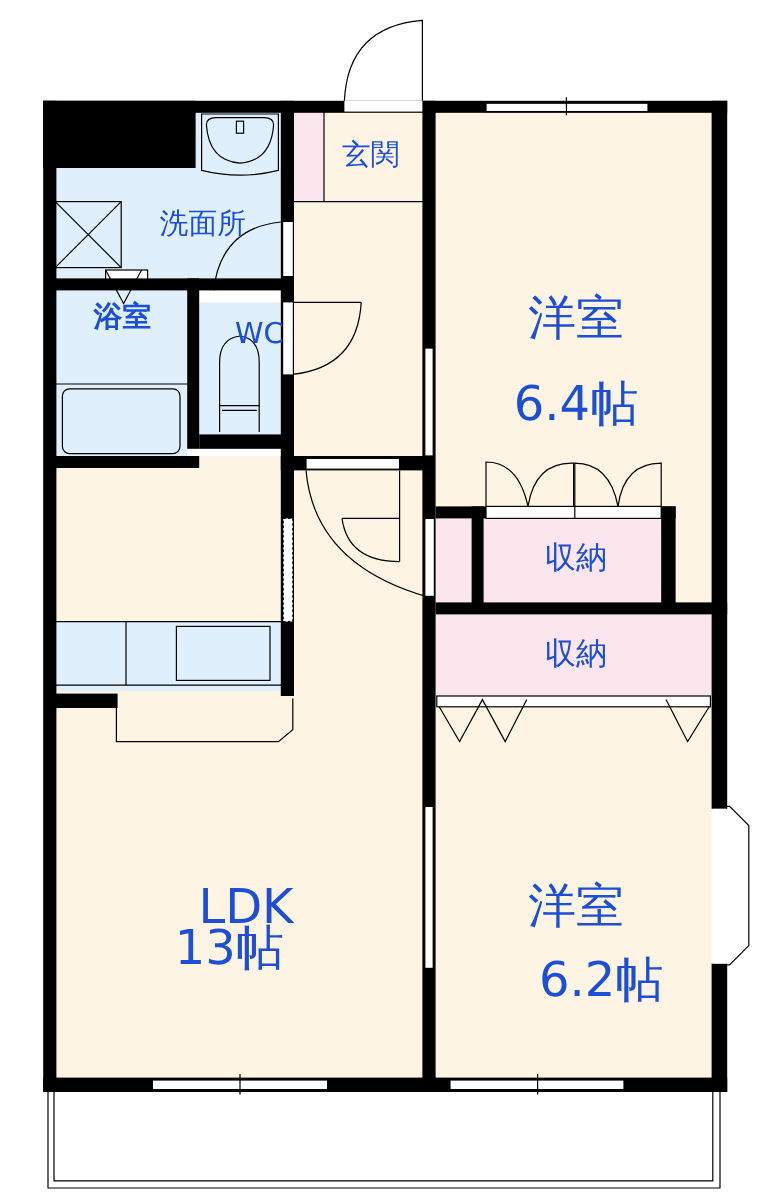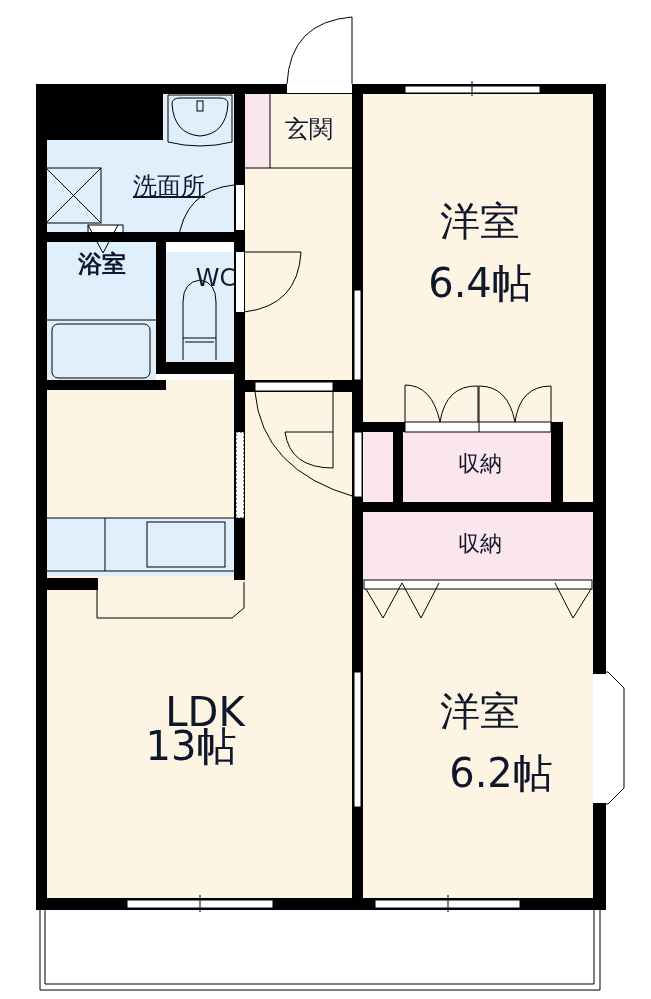--- a/index.html
+++ b/index.html
@@ -6,7 +6,7 @@
   body { width:651px; height:999px; position:relative; overflow:hidden;
          font-family:"DejaVu Sans", "Liberation Sans", sans-serif; }
   #plan { position:absolute; left:0; top:0; width:651px; height:999px; }
-  .label { position:absolute; text-align:center; color:#0f172a; line-height:1.05; white-space:nowrap; }
+  .label { position:absolute; text-align:center; color:#1d4ed8; line-height:1.05; white-space:nowrap; }
   .lbl-md { font-size:24px; }
   .lbl-lg { font-size:40px; }
   .lbl-sm { font-size:22px; }

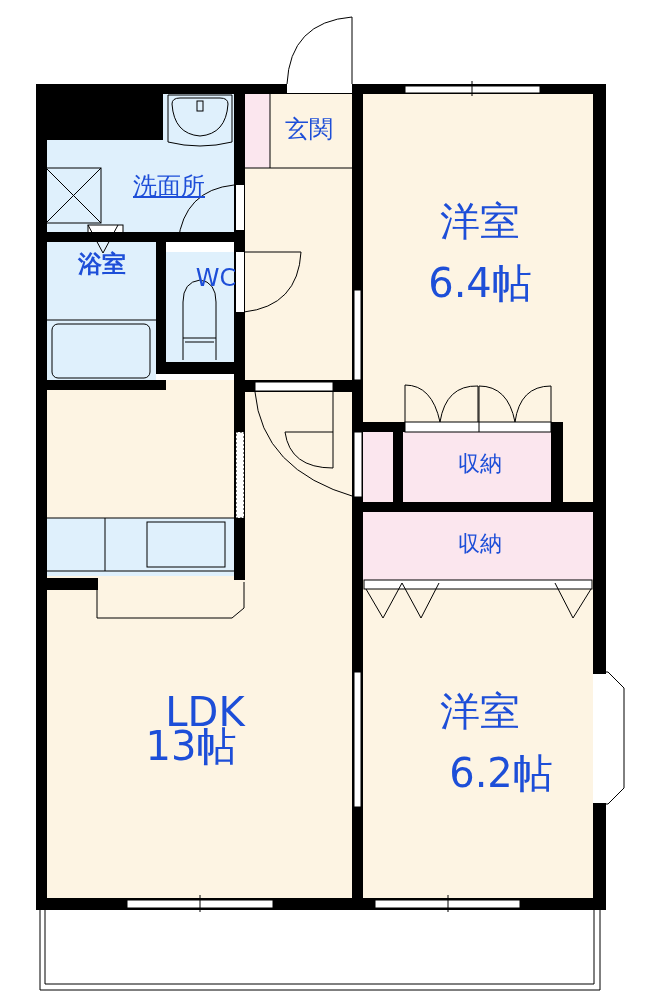--- a/index.html
+++ b/index.html
@@ -142,7 +142,7 @@
 </svg>
 
 <div class="label lbl-md" style="left:278px;top:117px;width:62px;">玄関</div>
-<div class="label lbl-md" style="left:116px;top:174px;width:106px;text-decoration:underline;">洗面所</div>
+<div class="label lbl-md" style="left:116px;top:174px;width:106px;">洗面所</div>
 <div class="label lbl-md" style="left:62px;top:252px;width:80px;font-weight:bold;">浴室</div>
 <div class="label lbl-md" style="left:184px;top:266px;width:64px;">WC</div>
 

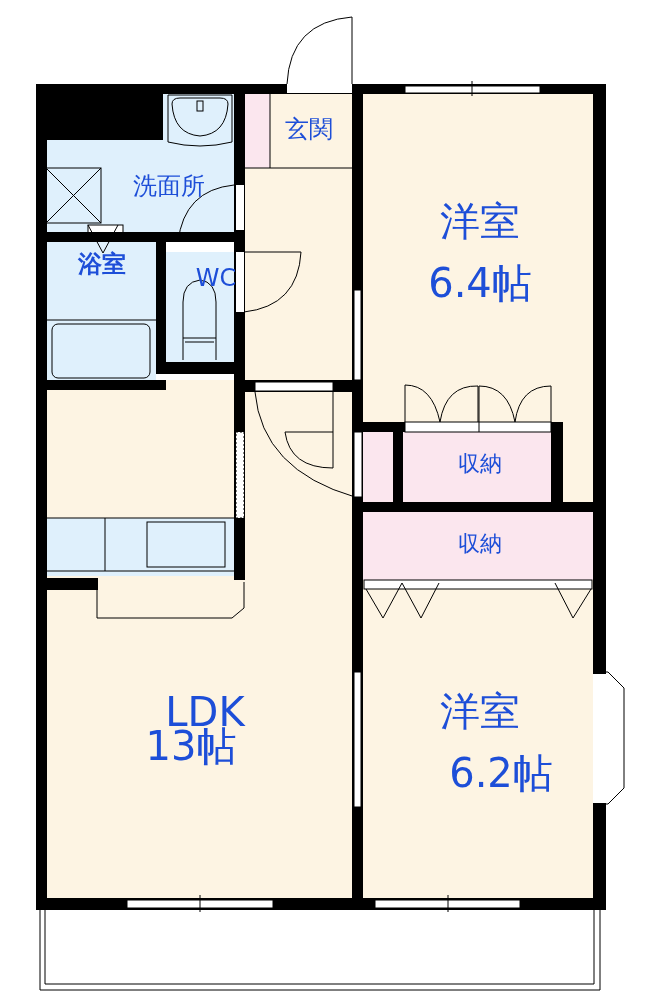--- a/index.html
+++ b/index.html
@@ -8,7 +8,7 @@
   #plan { position:absolute; left:0; top:0; width:651px; height:999px; }
   .label { position:absolute; text-align:center; color:#1d4ed8; line-height:1.05; white-space:nowrap; }
   .lbl-md { font-size:24px; }
-  .lbl-lg { font-size:40px; }
+  .lbl-lg { font-size:40px;margin-top:44px; }
   .lbl-sm { font-size:22px; }
 </style>
 </head>

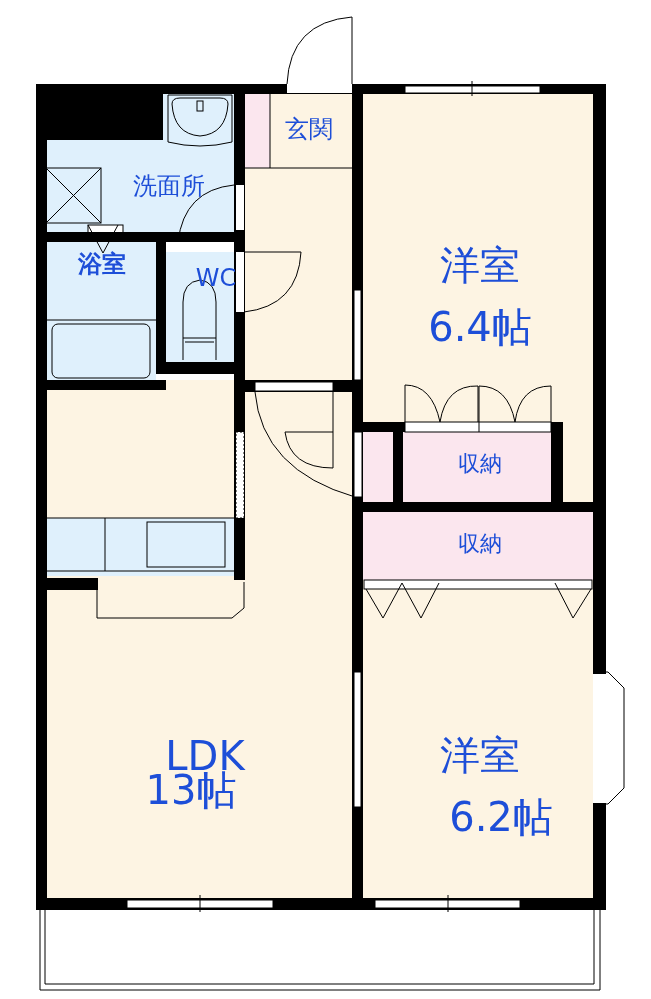--- a/index.html
+++ b/index.html
@@ -147,7 +147,7 @@
 <div class="label lbl-md" style="left:184px;top:266px;width:64px;">WC</div>
 
 <div class="label lbl-lg" style="left:395px;top:200px;width:170px;">洋室</div>
-<div class="label lbl-lg" style="left:395px;top:262px;width:170px;text-align:center;">6.4帖</div>
+<div class="label lbl-lg" style="left:395px;top:272px;width:170px;text-align:center;">6.4帖</div>
 
 <div class="label lbl-sm" style="left:425px;top:452px;width:110px;">収納</div>
 <div class="label lbl-sm" style="left:425px;top:532px;width:110px;">収納</div>

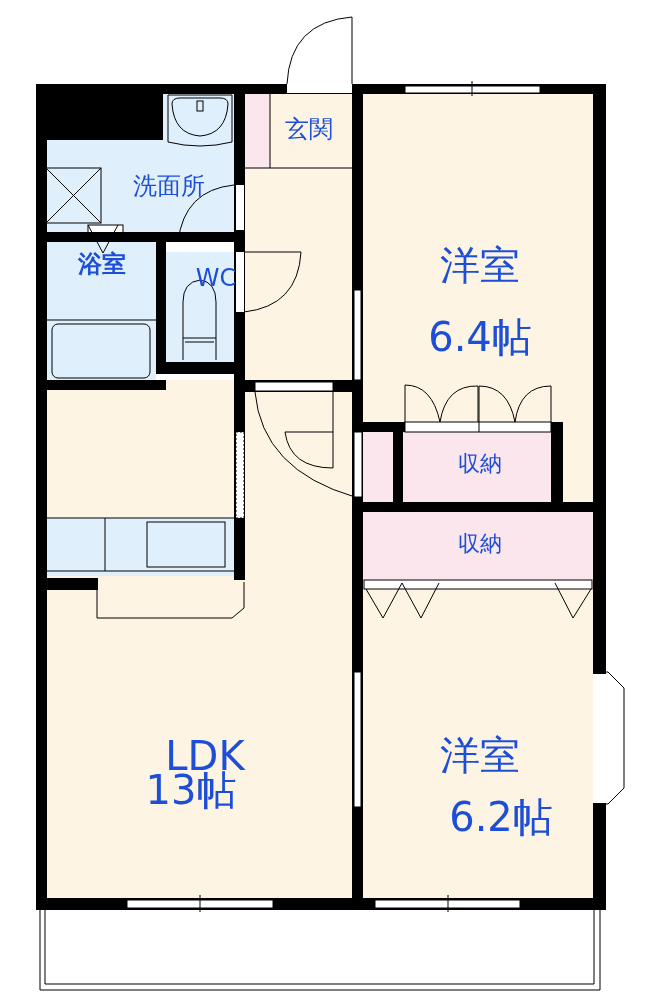--- a/index.html
+++ b/index.html
@@ -9,7 +9,7 @@
   .label { position:absolute; text-align:center; color:#1d4ed8; line-height:1.05; white-space:nowrap; }
   .lbl-md { font-size:24px; }
   .lbl-lg { font-size:40px;margin-top:44px; }
-  .lbl-sm { font-size:22px; }
+  .lbl-sm { font-size:26px; }
 </style>
 </head>
 <body>

